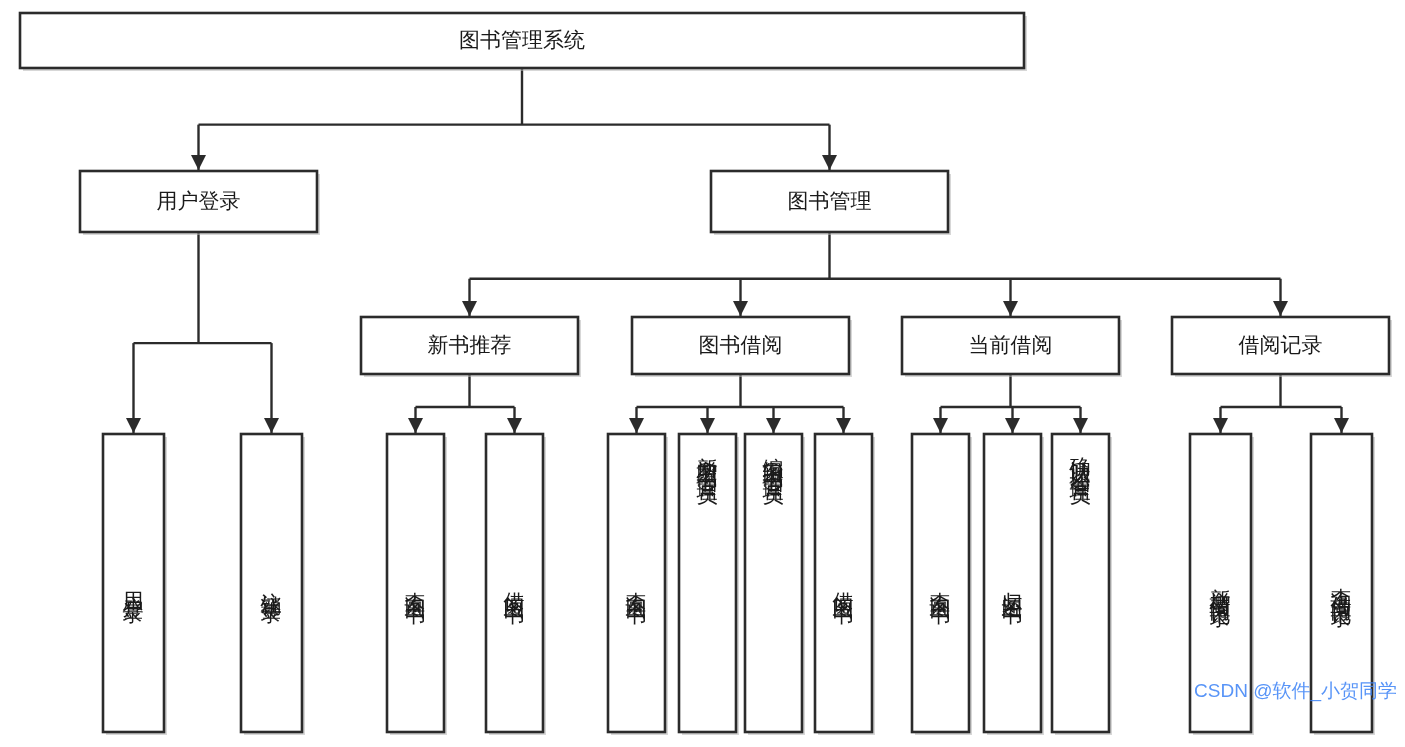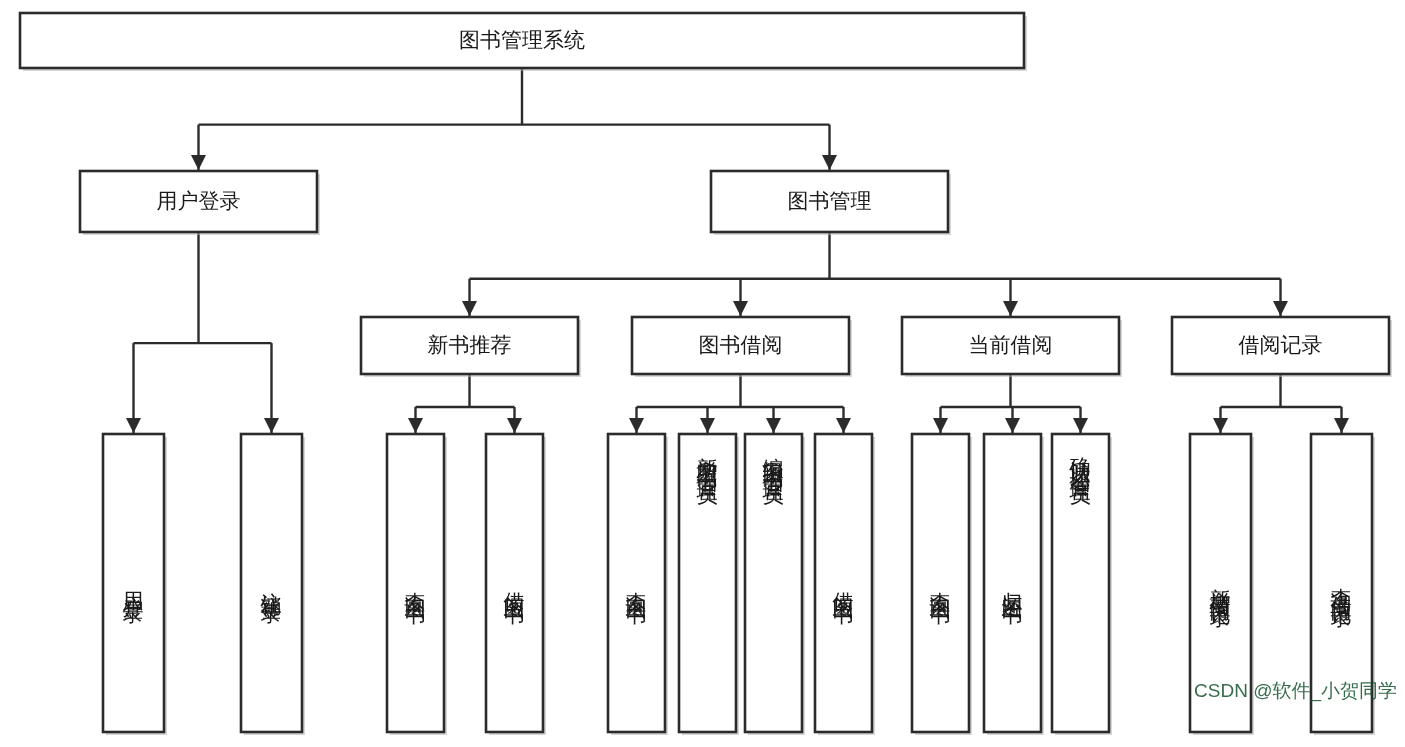--- a/index.html
+++ b/index.html
@@ -74,7 +74,7 @@
     bottom: 8px;
     font-family: "Liberation Sans", "DejaVu Sans", sans-serif;
     font-size: 19px;
-    color: #14532d;
+    color: #3b82f6;
     opacity: 0.85;
     white-space: nowrap;
     pointer-events: none;

